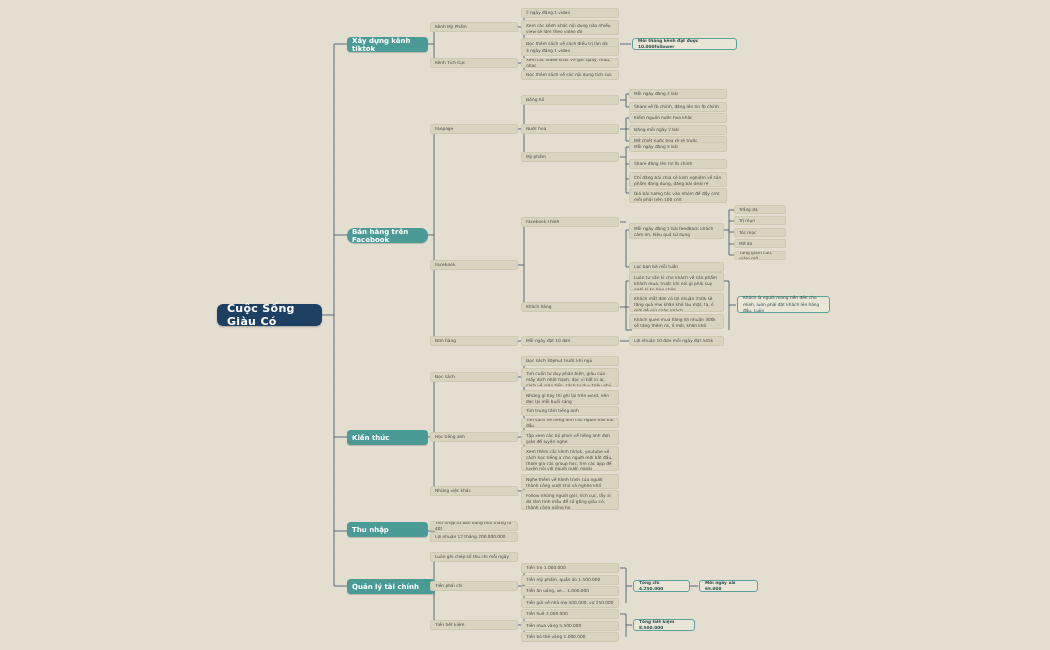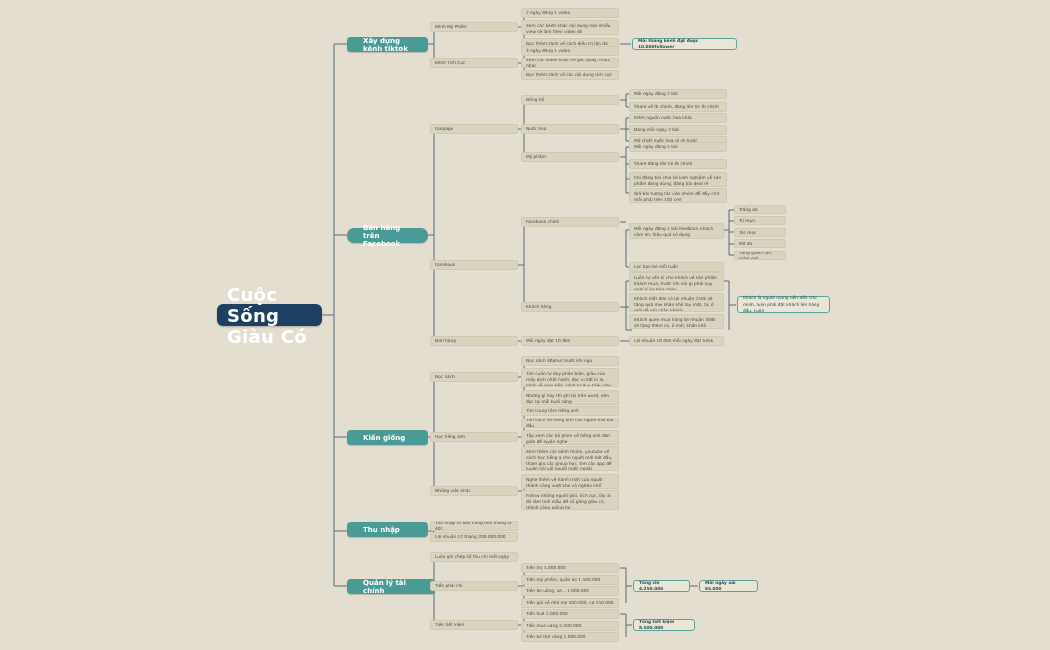--- a/index.html
+++ b/index.html
@@ -31,7 +31,7 @@
     border-radius:4px;
     font-size:7px;font-weight:bold;
     display:flex;align-items:center;
-    padding:0 16px;
+    padding:0 5px;
     box-shadow:0 1px 1px rgba(0,0,0,.18);
   }
   

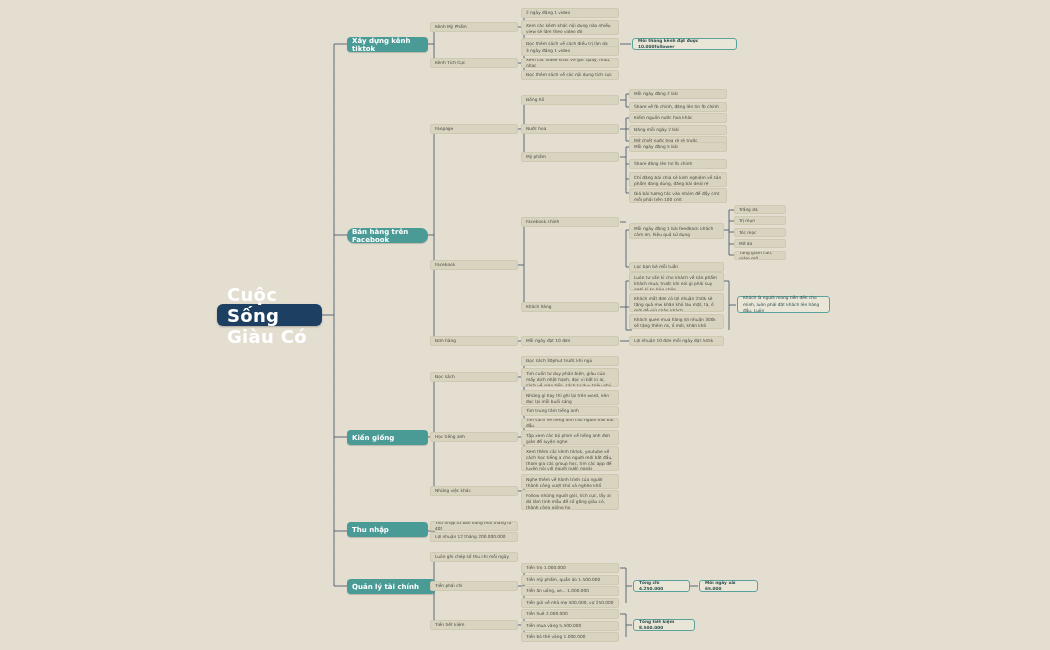--- a/index.html
+++ b/index.html
@@ -19,7 +19,7 @@
   .root{
     background:#1d3f61;color:#ffffff;
     border-radius:6px;
-    font-size:18px;font-weight:bold;
+    font-size:11px;font-weight:bold;
     letter-spacing:.3px;
     display:flex;align-items:center;justify-content:center;
     padding:0 10px;

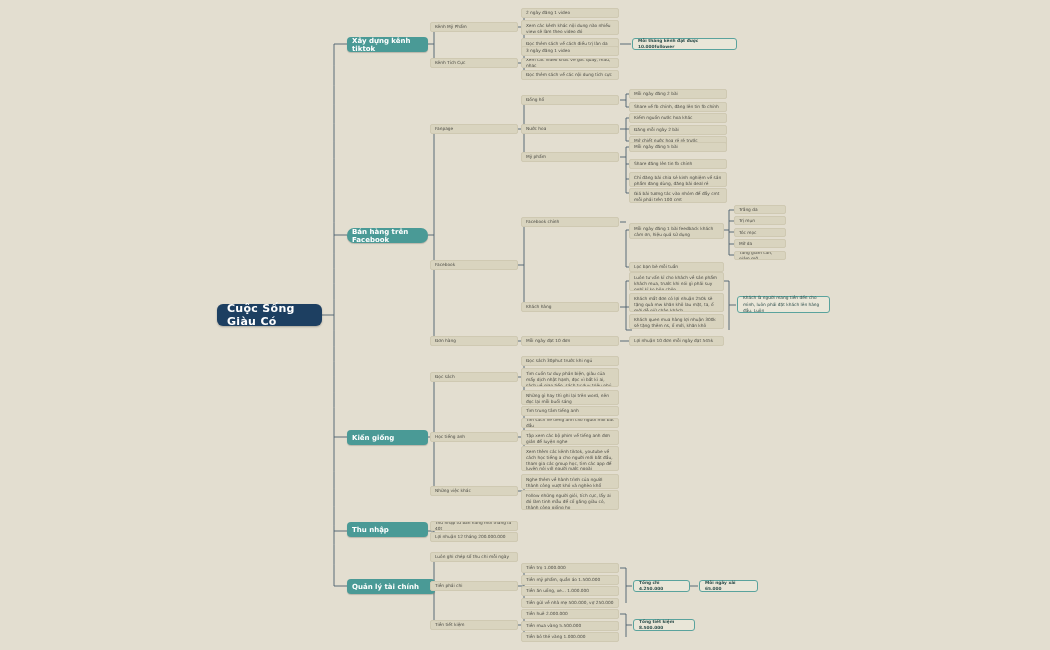--- a/index.html
+++ b/index.html
@@ -175,7 +175,7 @@
   <div class="node bar" style="left:521px;top:336px;width:98px;height:10px;">Mỗi ngày đạt 10 đơn</div>
   <div class="node bar" style="left:629px;top:336px;width:95px;height:10px;">Lợi nhuận 10 đơn mỗi ngày đạt 545k</div>
 
-  <div class="node l1" style="left:347px;top:430px;width:81px;height:15px;">Kiến giống</div>
+  <div class="node l1" style="left:347px;top:430px;width:81px;height:15px;">Kiến thức</div>
 
   <div class="node bar" style="left:430px;top:372px;width:88px;height:10px;">Đọc sách</div>
   <div class="node bar" style="left:430px;top:432px;width:88px;height:10px;">Học tiếng anh</div>

